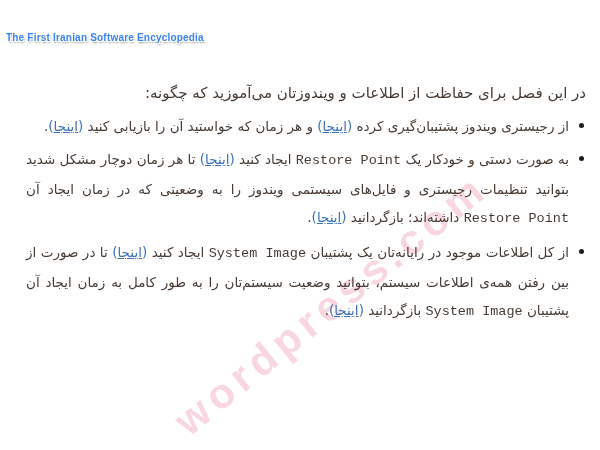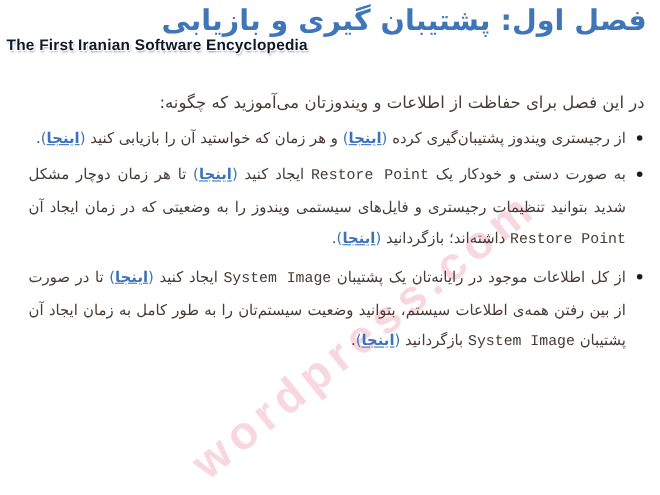--- a/index.html
+++ b/index.html
@@ -62,7 +62,6 @@
 
 <div class="page">
 
-  <div class="title">فصل اول: پشتیبان گیری و بازیابی</div>
 
   <div class="logo">
     <div class="logo-sub">The First Iranian Software Encyclopedia</div>

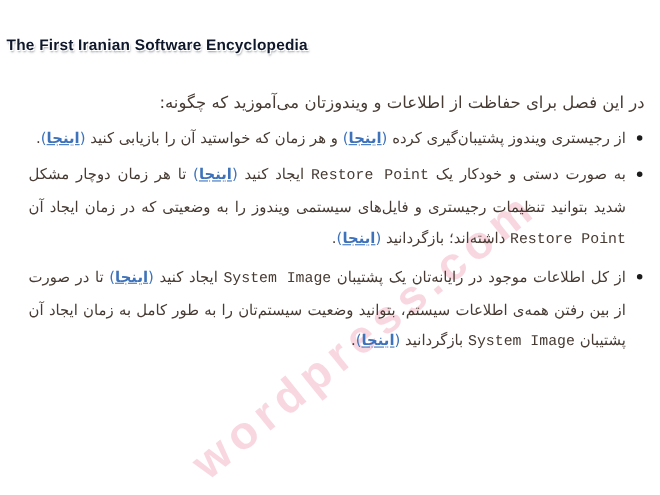--- a/index.html
+++ b/index.html
@@ -25,7 +25,7 @@
   .logo-accent { color:#EDB62F; }
   .logo-sub {
     font-family:"Liberation Sans", sans-serif;
-    font-size:14px; font-weight:bold; color:#0f172a; letter-spacing:0.2px;
+    font-size:10px; font-weight:bold; color:#3b82f6; letter-spacing:0.2px;
     text-shadow:-1px -1px 0 #fff, 1px -1px 0 #fff, -1px 1px 0 #fff,
                  1px 1px 0 #fff, 1px 2px 2px rgba(110,115,125,0.8);
     margin-top:2px;

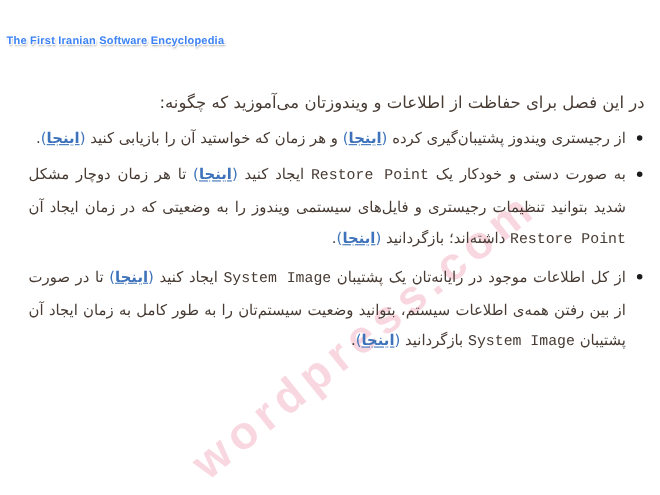--- a/index.html
+++ b/index.html
@@ -55,7 +55,7 @@
   }
   .latin { font-family:Liberation Mono, monospace; }
   .here-link { color:#3E73BB; cursor:pointer; }
-  .here-link u { text-decoration:underline;font-weight:bold; }
+  .here-link u { text-decoration:underline; }
 </style>
 </head>
 <body>

